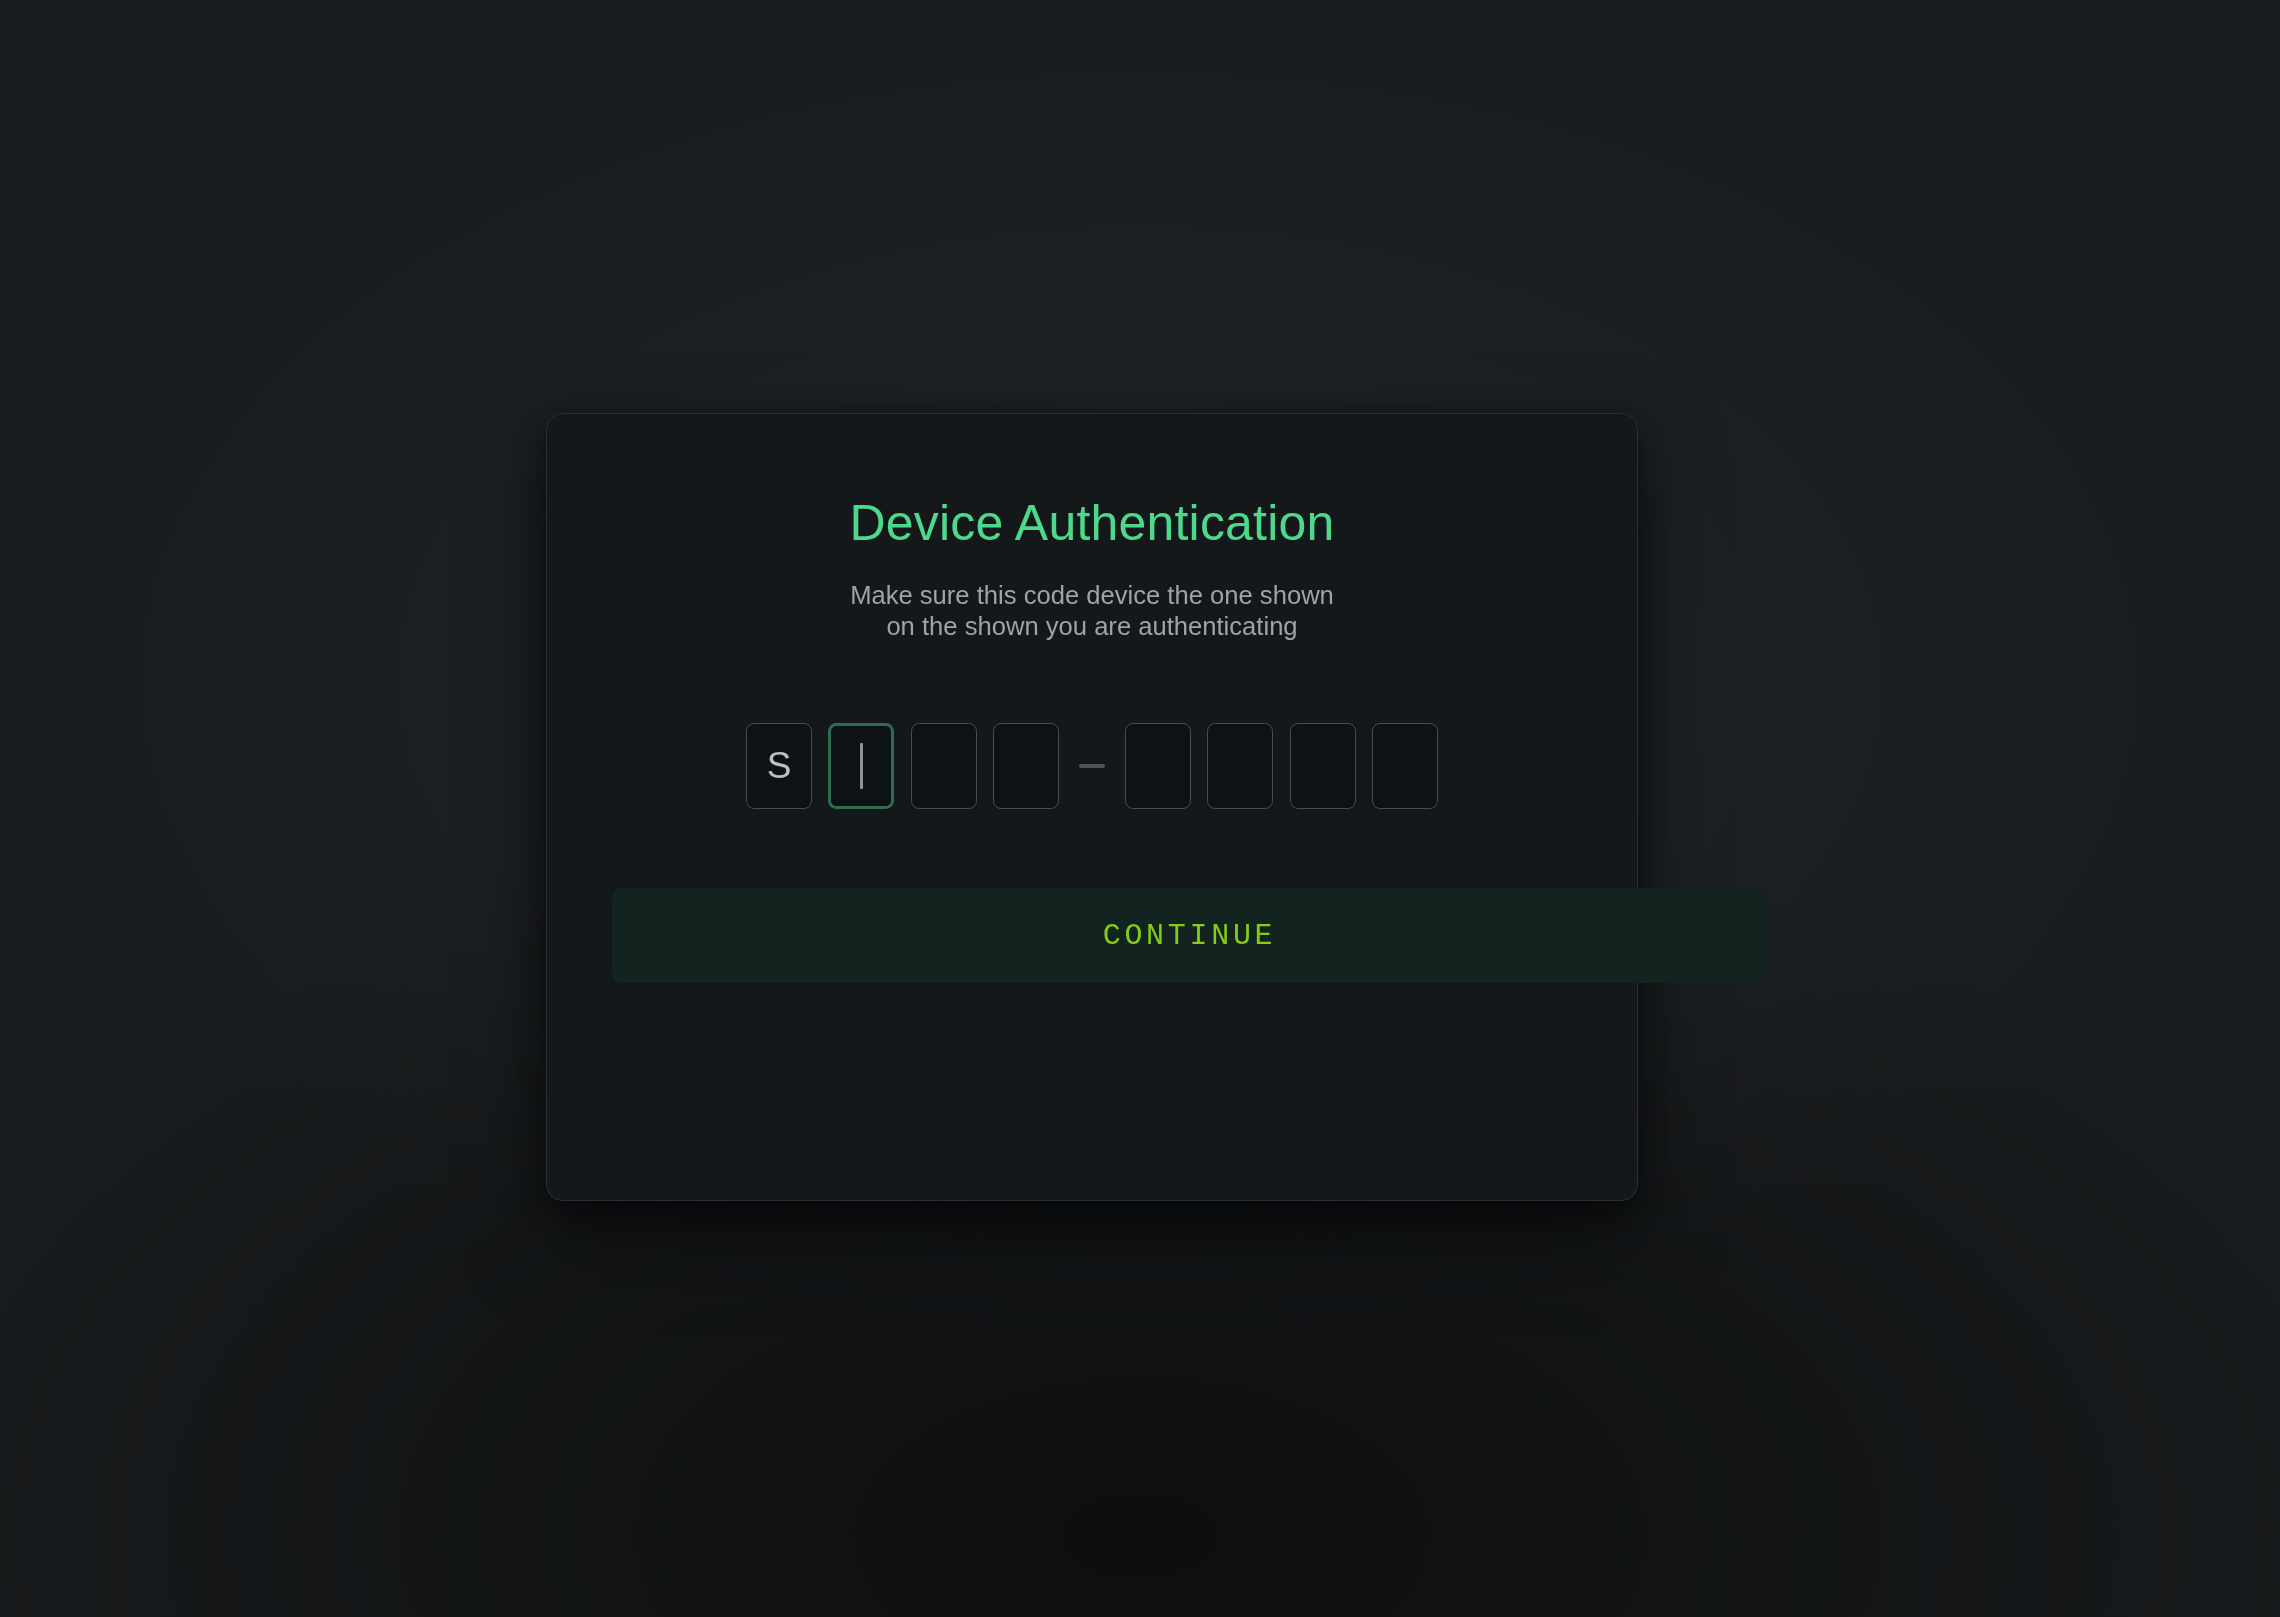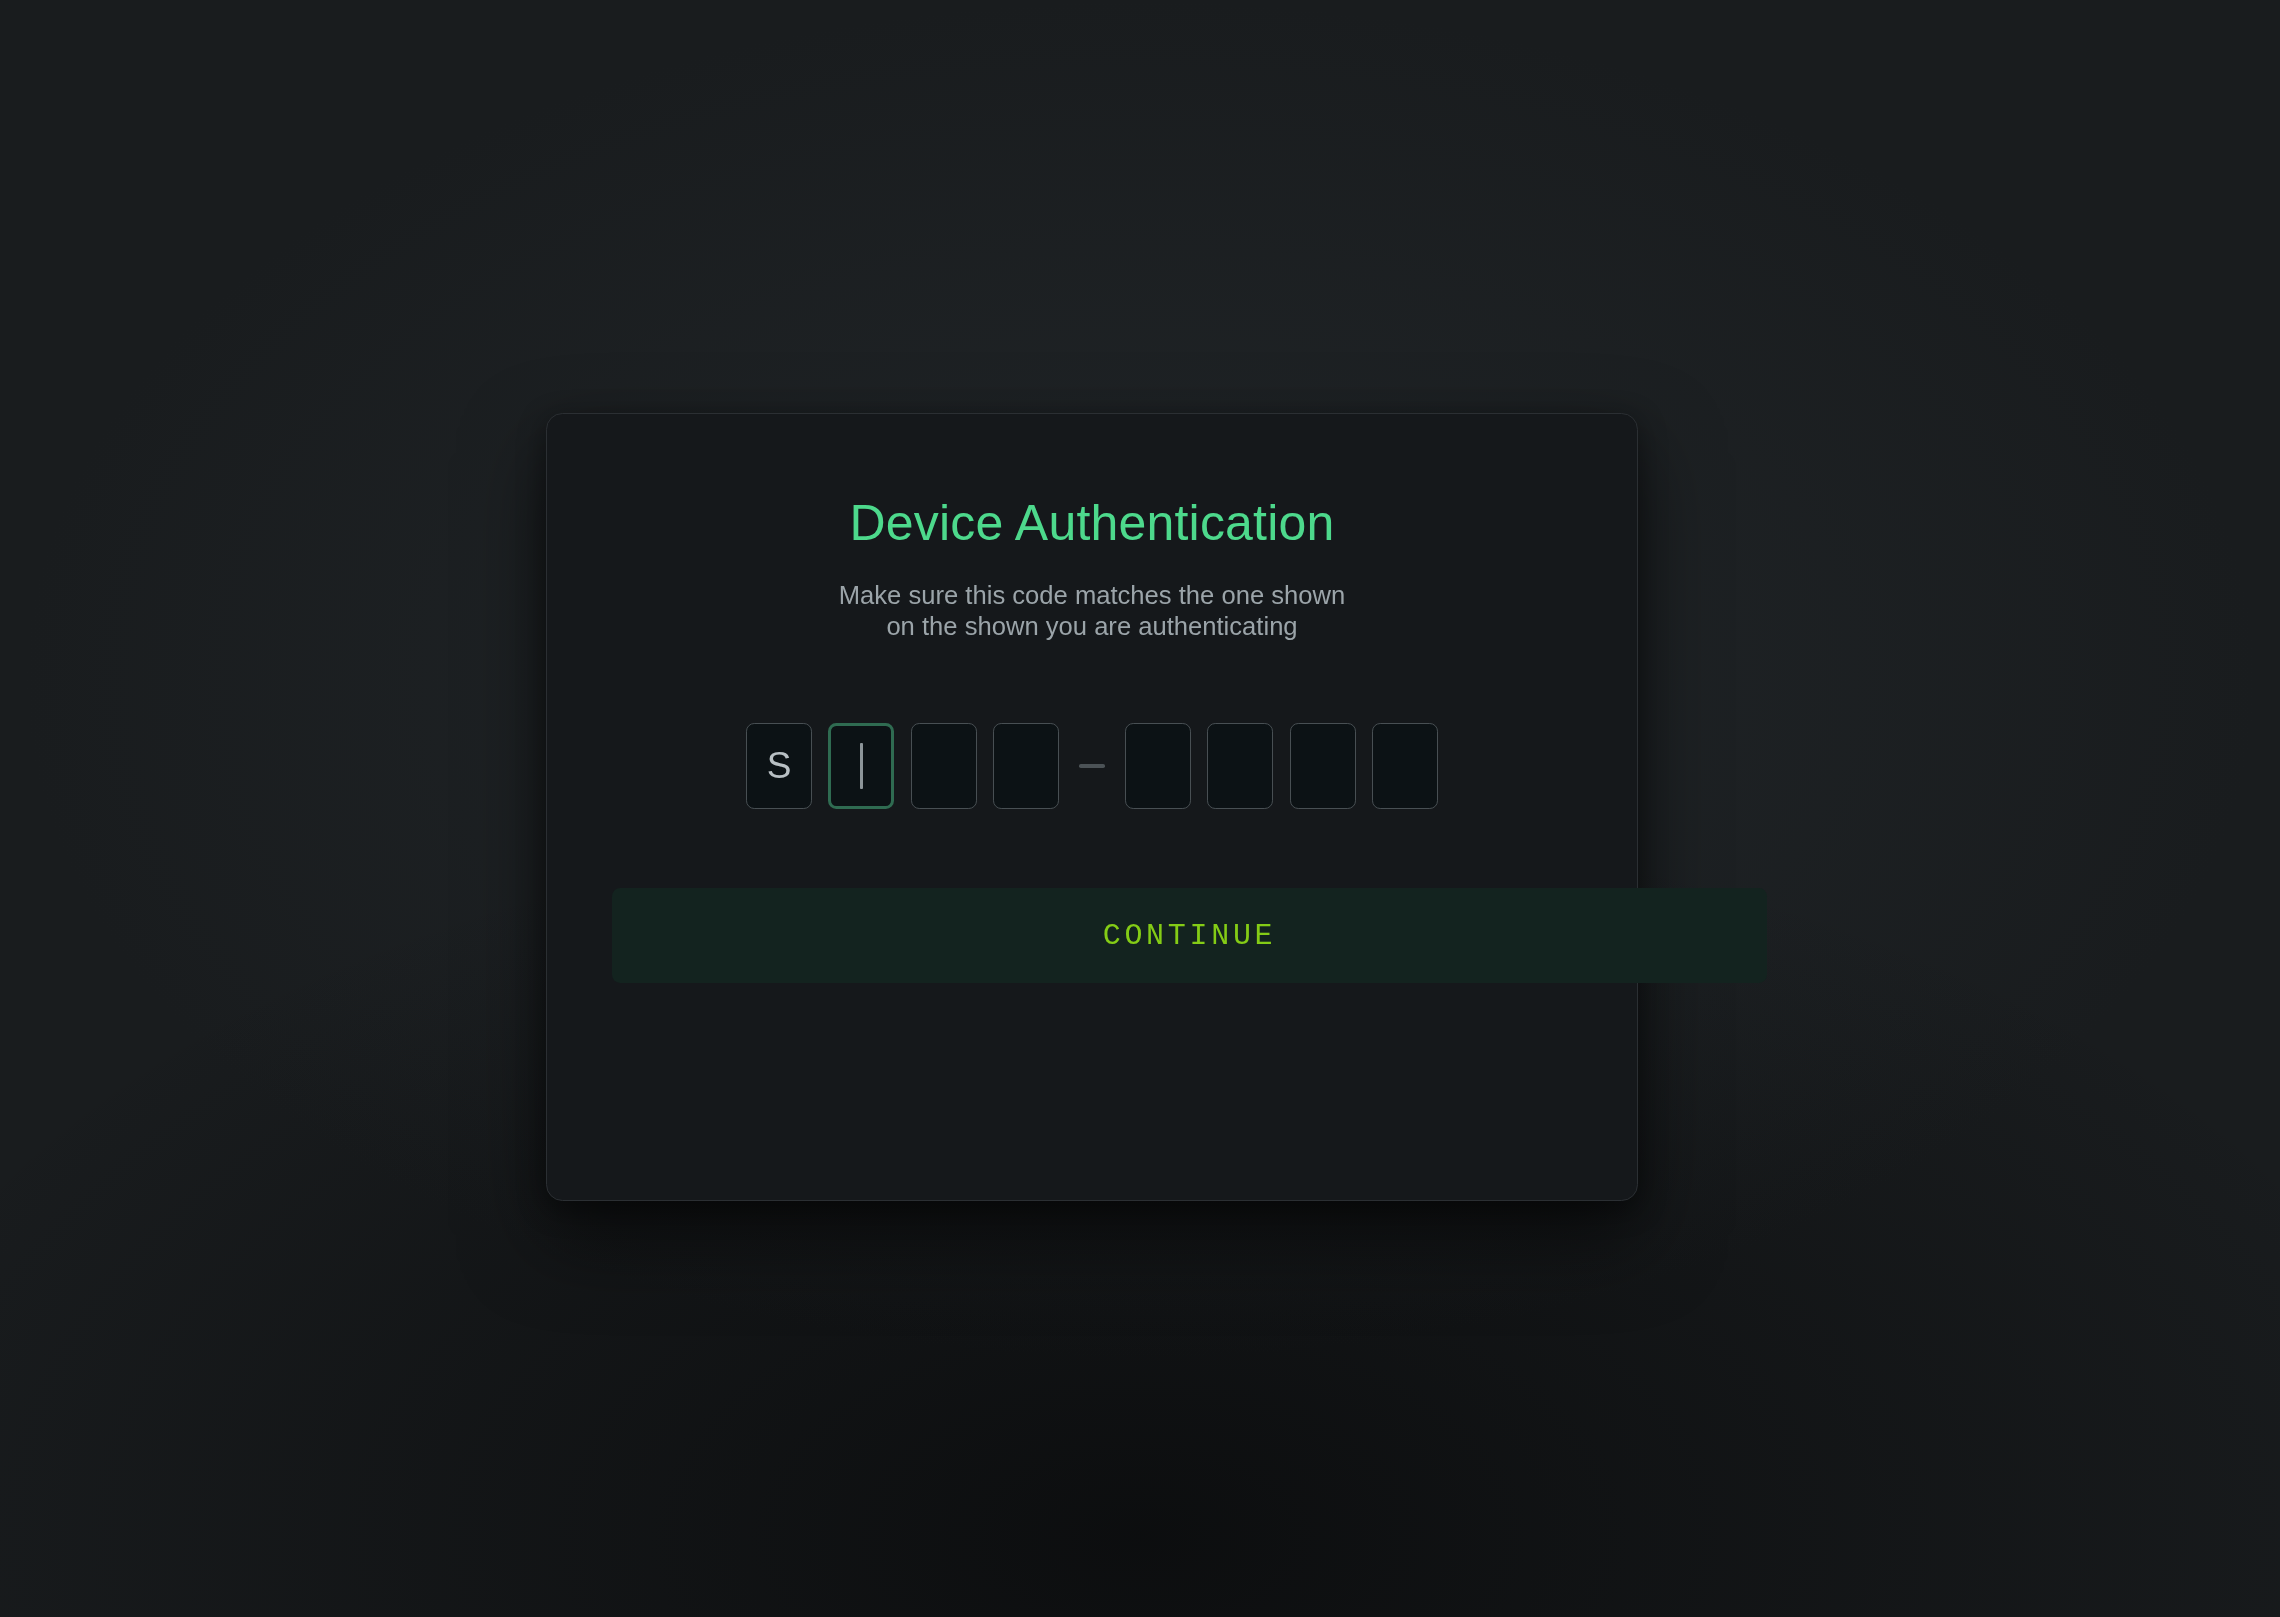--- a/index.html
+++ b/index.html
@@ -177,7 +177,7 @@
       <h1 class="title">Device Authentication</h1>
 
       <div class="subtitle">
-        <span class="line">Make sure this code matches the one shown</span>
+        <span class="line">Make sure this code device the one shown</span>
         <span class="line">on the shown you are authenticating</span>
       </div>
 

